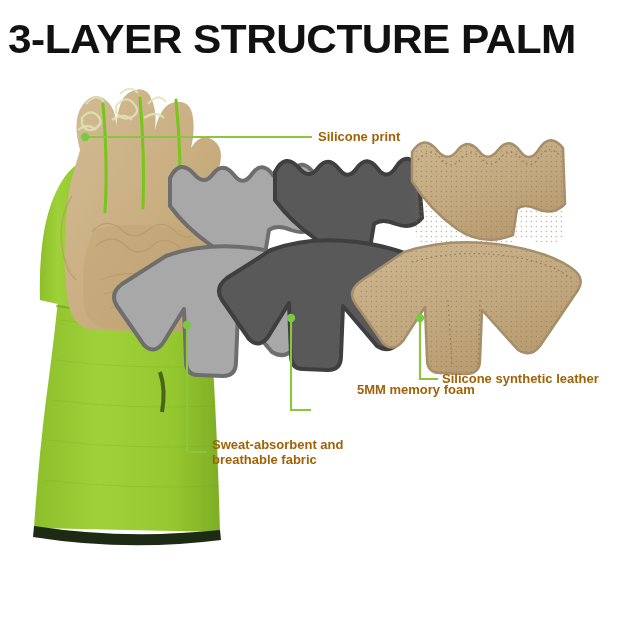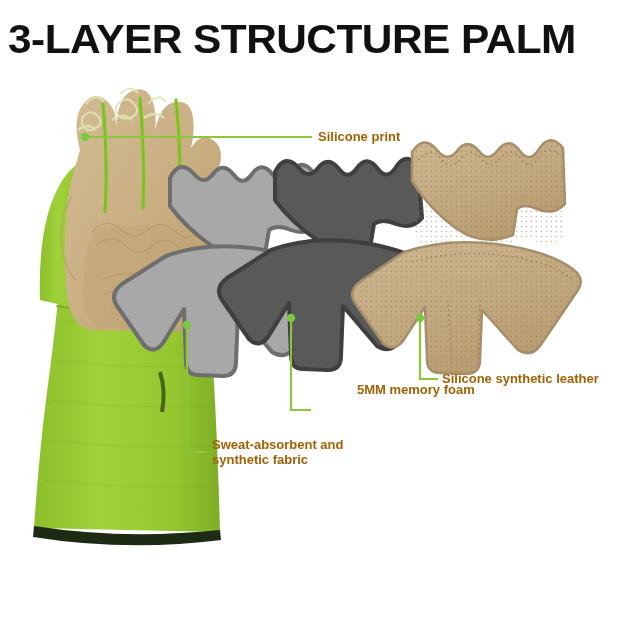--- a/index.html
+++ b/index.html
@@ -186,7 +186,7 @@
   <div class="label" id="lbl-leather">Silicone synthetic leather</div>
   <div class="label" id="lbl-foam">5MM memory foam</div>
   <div class="label" id="lbl-fabric">Sweat-absorbent and
-synthetic fabric</div>
+breathable fabric</div>
 
 </div>
 

